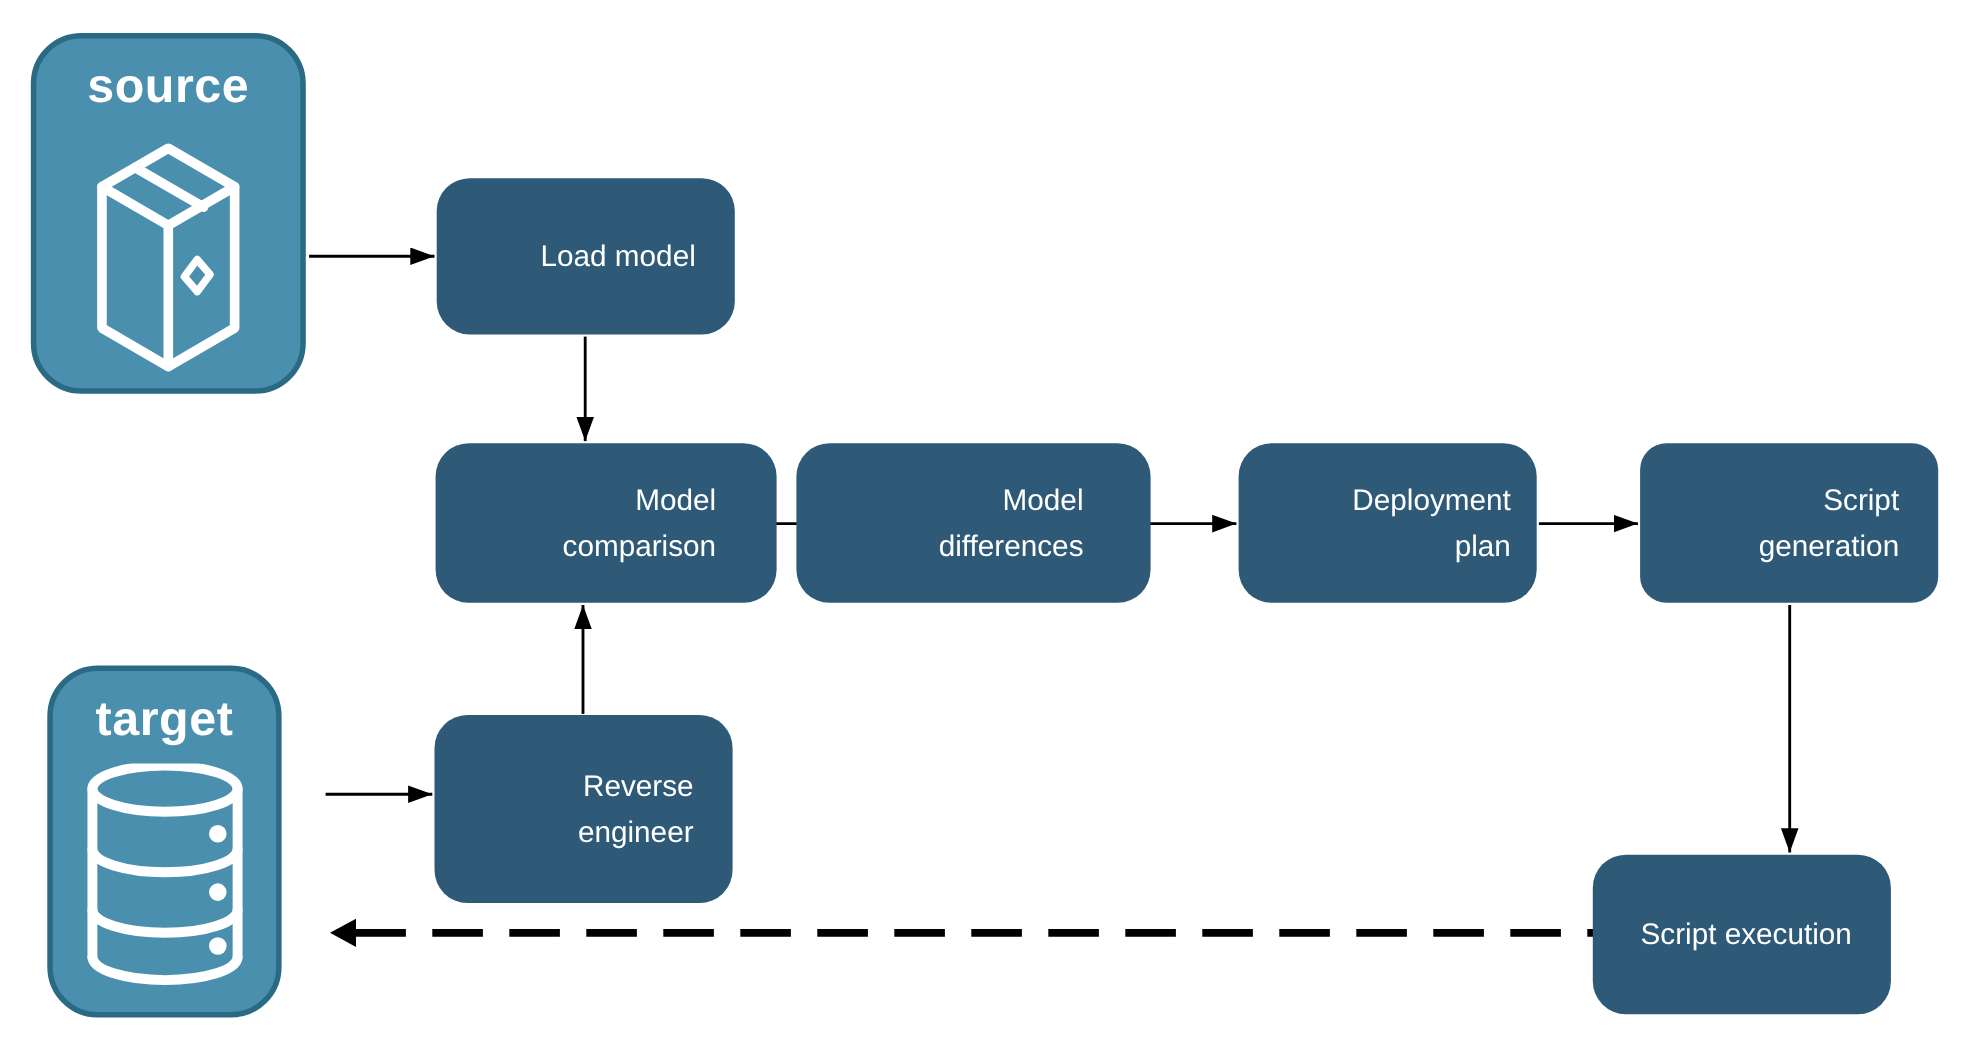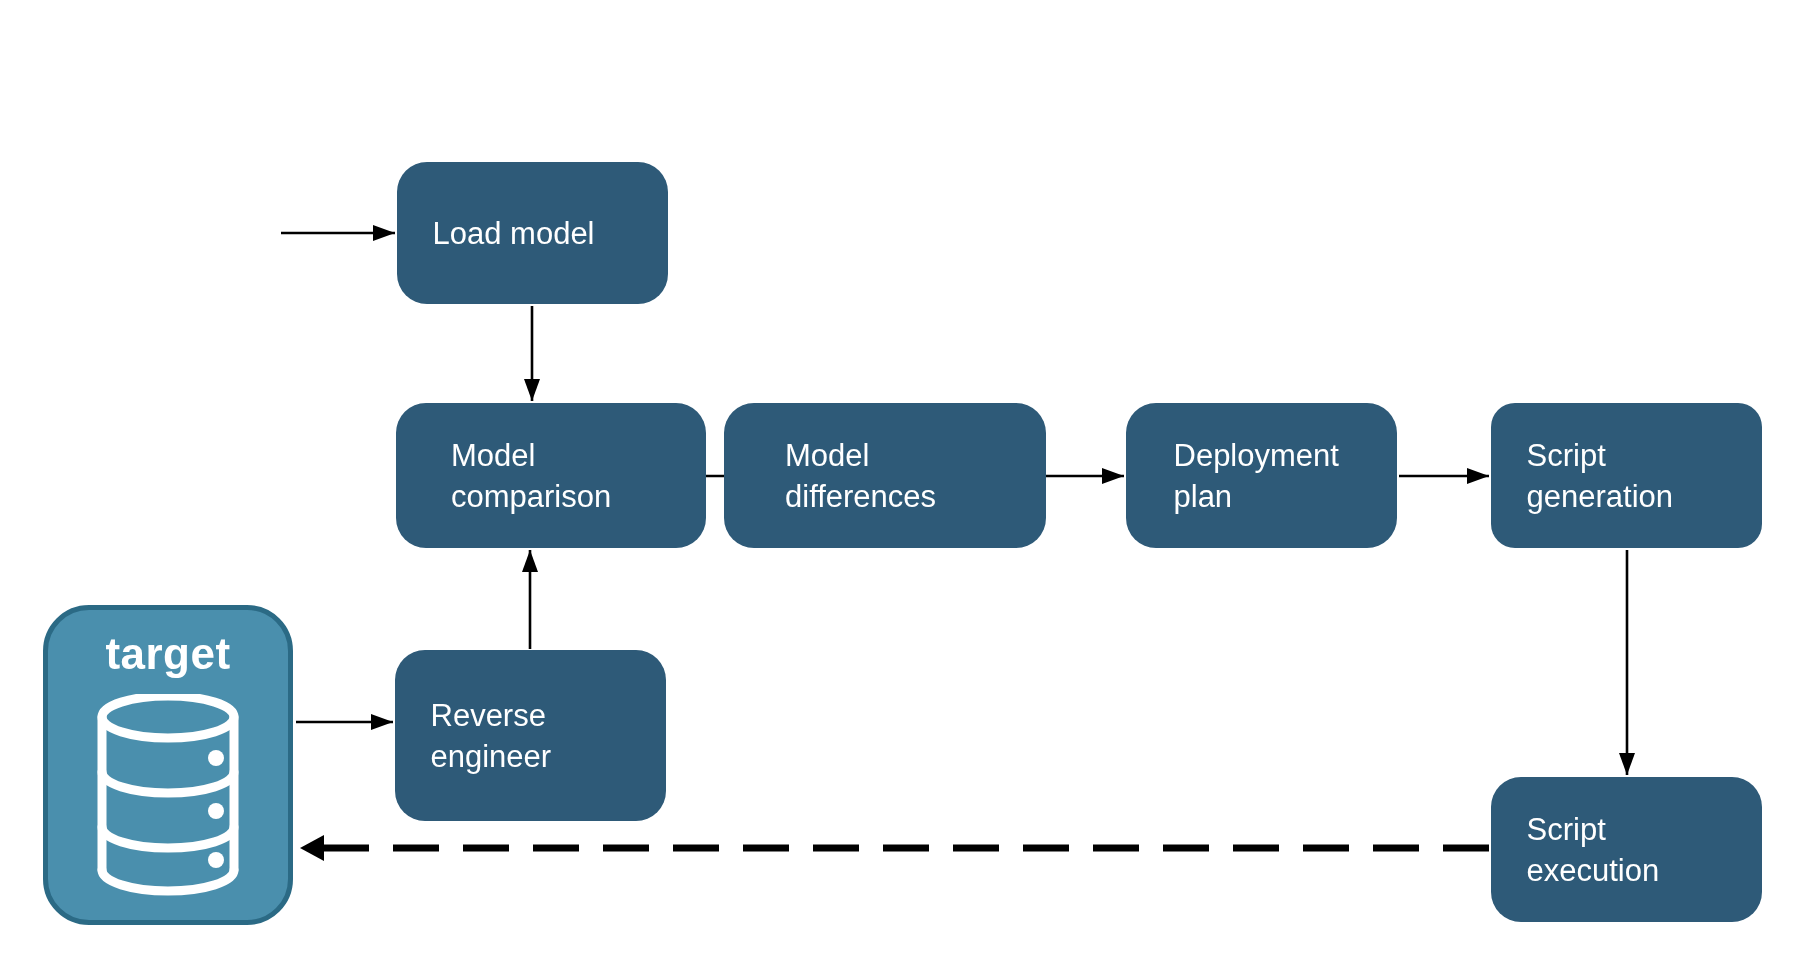--- a/index.html
+++ b/index.html
@@ -106,6 +106,16 @@
     <line class="arrow-line dashed" x1="1489" y1="848" x2="300" y2="848" marker-end="url(#ah-big)"></line>
   </svg>
 
+  <div class="endpoint" style="left:28px; top:30px; width:250px; height:328px;">
+    <div class="endpoint-label">source</div>
+    <svg class="endpoint-icon" width="140" height="214" viewBox="0 0 140 220" xmlns="http://www.w3.org/2000/svg">
+      <path class="icon-stroke" d="M70 8 L132 44 L132 176 L70 212 L8 176 L8 44 Z"></path>
+      <path class="icon-stroke" d="M8 44 L70 80 L132 44"></path>
+      <path class="icon-stroke" d="M70 80 L70 212"></path>
+      <path class="icon-stroke" d="M39 26 L103 63"></path>
+      <path class="icon-stroke" style="stroke-width:7" d="M97 112 L109 126 L97 142 L85 128 Z"></path>
+    </svg>
+  </div>
 
   <div class="endpoint" style="left:43px; top:605px; width:250px; height:320px;">
     <div class="endpoint-label">target</div>

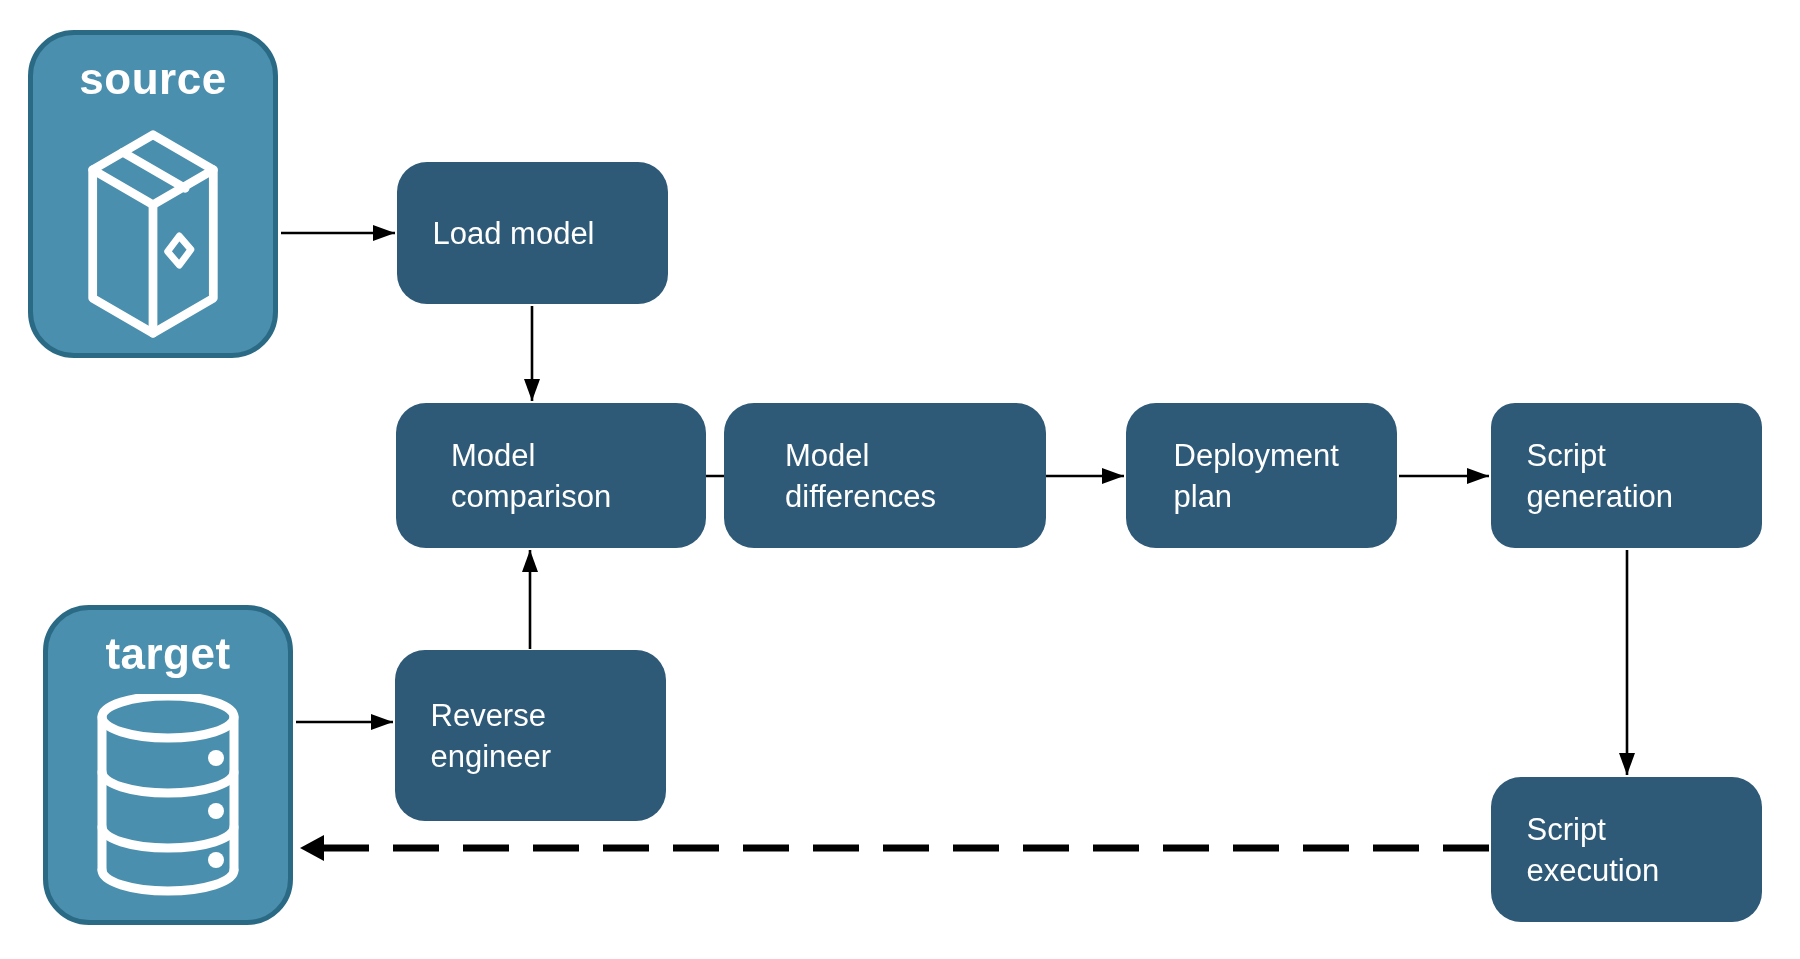--- a/index.html
+++ b/index.html
@@ -43,9 +43,9 @@
   .step .step-label {
     display: block;
     width: 200px;
-    text-align: left;
+    text-align: right;
     color: #ffffff;
-    font-size: 31px;
+    font-size: 27px;
     line-height: 41px;
     font-weight: 400;
   }

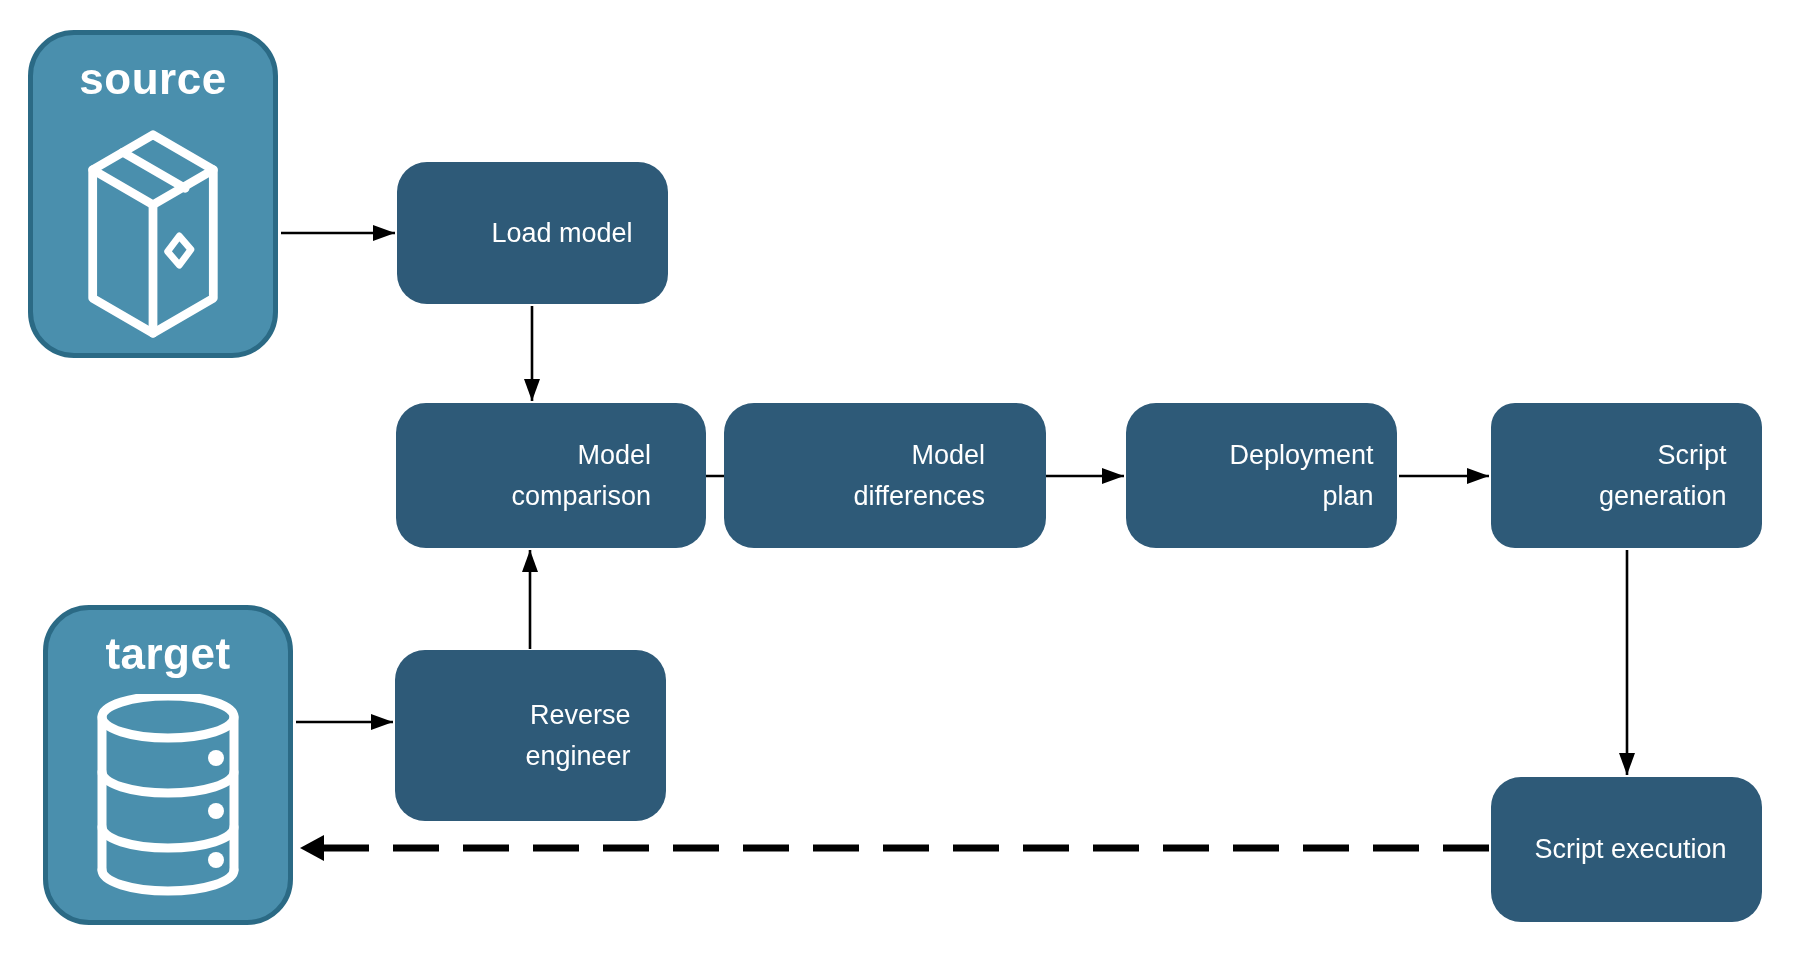--- a/index.html
+++ b/index.html
@@ -117,7 +117,7 @@
     </svg>
   </div>
 
-  <div class="endpoint" style="left:43px; top:605px; width:250px; height:320px;">
+  <div class="endpoint" style="left:43px; top:605px; width:213px; height:320px;">
     <div class="endpoint-label">target</div>
     <svg class="endpoint-icon" width="148" height="202" viewBox="0 0 148 202" xmlns="http://www.w3.org/2000/svg" style="margin-top:18px">
       <ellipse class="icon-stroke" cx="74" cy="23" rx="66" ry="21"></ellipse>

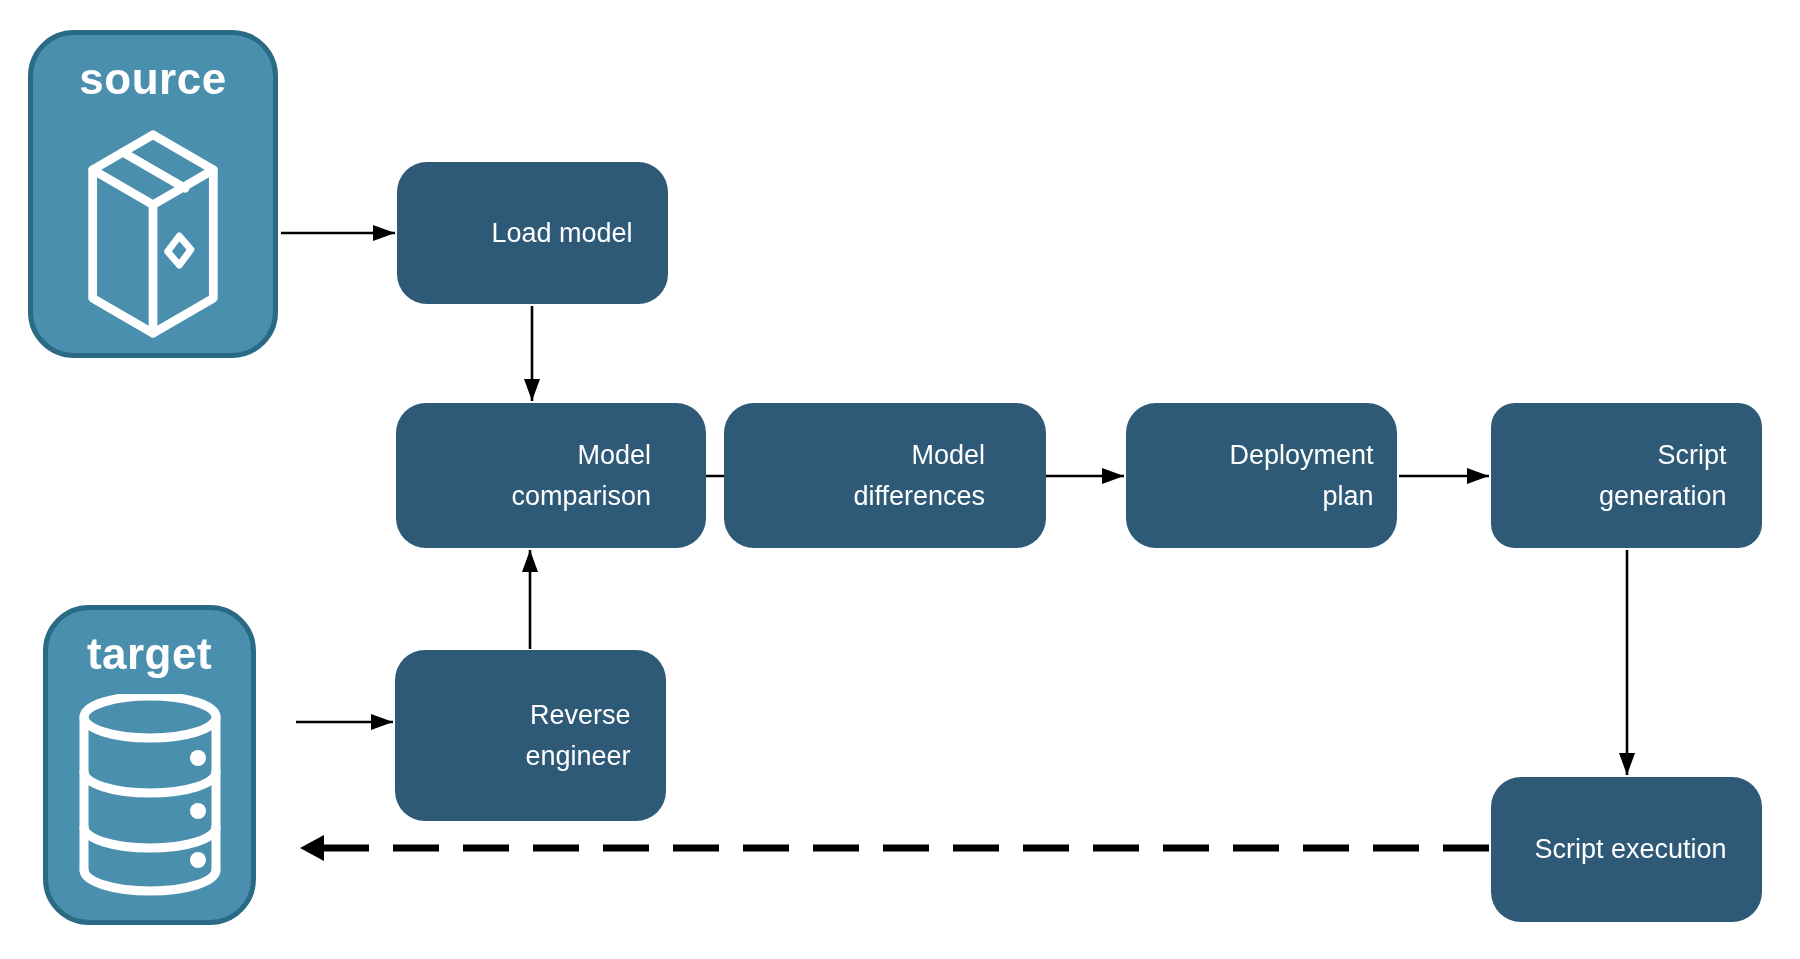--- a/index.html
+++ b/index.html
@@ -156,7 +156,7 @@
     <span class="step-label">Reverse engineer</span>
   </div>
 
-  <div class="step" style="left:1491px; top:777px; width:271px; height:145px;">
+  <div class="step" style="left:1448px; top:777px; width:271px; height:145px;">
     <span class="step-label">Script execution</span>
   </div>
 

